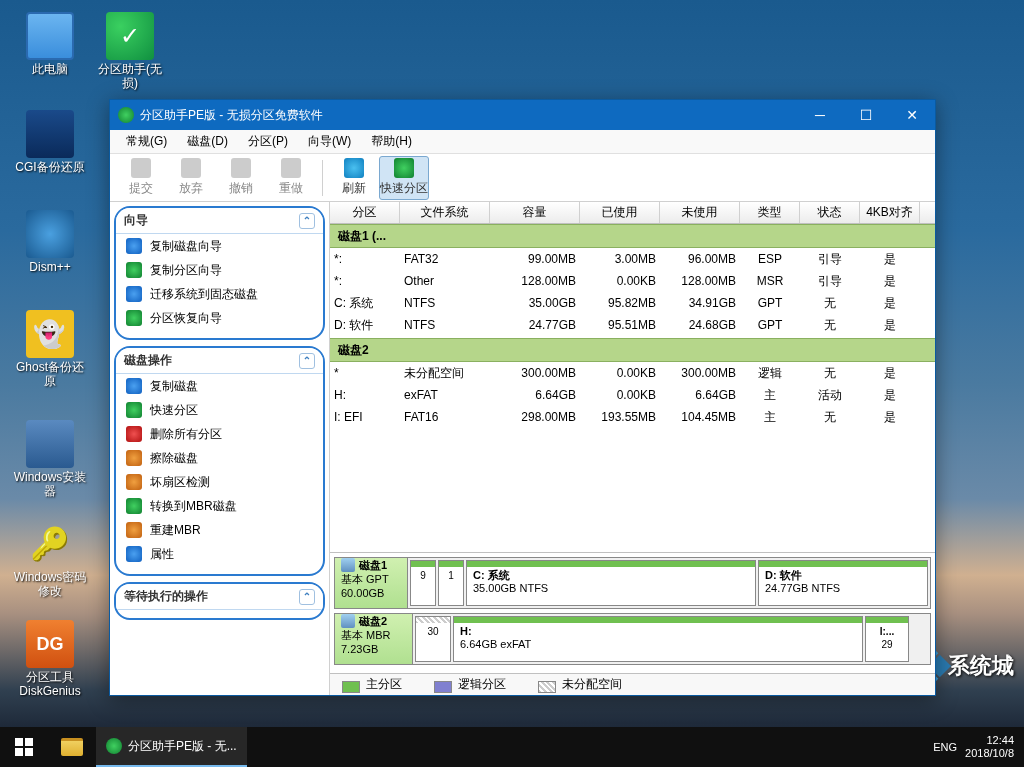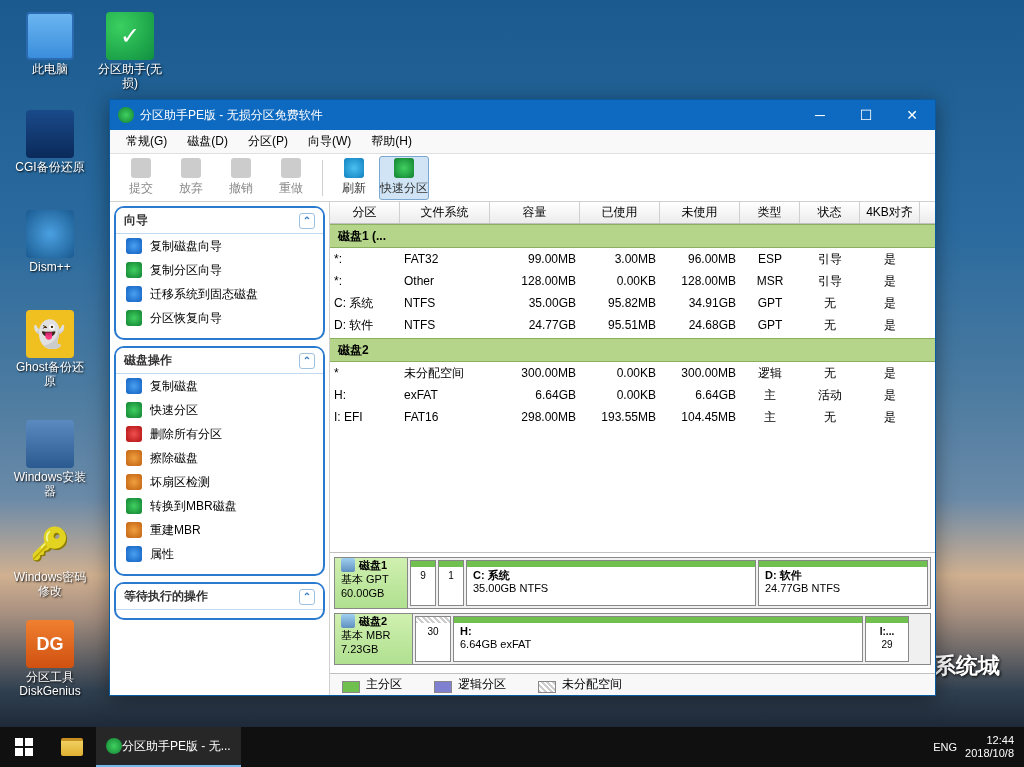--- a/index.html
+++ b/index.html
@@ -40,7 +40,7 @@
 
 .body { flex:1; display:flex; overflow:hidden; }
 .sidebar { width: 220px; background:#fff; border-right:1px solid #d0d0d0; padding:4px; overflow-y:auto; font-size:12px;}
-.panel { border:2px solid #2a7ad0; border-radius:10px; margin-bottom:6px; background:#fff; overflow:hidden;}
+.panel { border:2px solid #2a7ad0; border-radius:16px; margin-bottom:6px; background:#fff; overflow:hidden;}
 .panel-hd { height:26px; background:#fff; border-bottom:1px solid #c0d8f0; display:flex;align-items:center; padding:0 8px; font-weight:bold; color:#333; font-size:12px;}
 .panel-hd .coll{margin-left:auto;width:16px;height:16px;border:1px solid #a0c0e0;border-radius:3px;display:flex;align-items:center;justify-content:center;font-size:10px;color:#4080c0;cursor:pointer;}
 .panel-bd { padding:4px 0;}

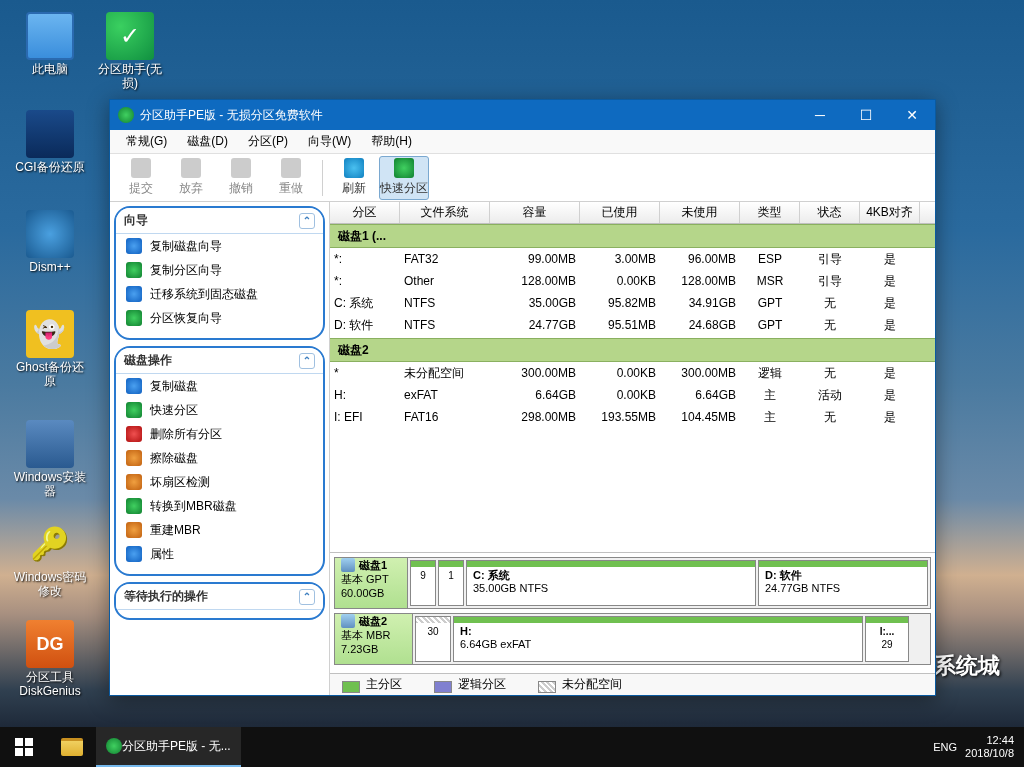--- a/index.html
+++ b/index.html
@@ -91,7 +91,7 @@
 .tbapp .ico-small2{width:16px;height:16px;background:radial-gradient(circle,#40d060,#108030);border-radius:50%;}
 .tray{margin-left:auto;display:flex;align-items:center;color:#fff;font-size:11px;padding:0 10px;gap:8px;}
 .tray .clk{text-align:right;line-height:13px;}
-.watermark{position:absolute;right:24px;bottom:44px;display:flex;align-items:center;gap:4px;color:#fff;font-size:22px;font-weight:bold;text-shadow:1px 1px 3px #000;}
+.watermark{position:absolute;right:10px;bottom:44px;display:flex;align-items:center;gap:4px;color:#fff;font-size:22px;font-weight:bold;text-shadow:1px 1px 3px #000;}
 .wmico{width:34px;height:34px;transform:rotate(45deg);display:grid;grid-template-columns:1fr 1fr;grid-template-rows:1fr 1fr;gap:2px;}
 .wmico div{background:#3a9ed8;}
 .wmico div:nth-child(2){background:#2a7ab0;}

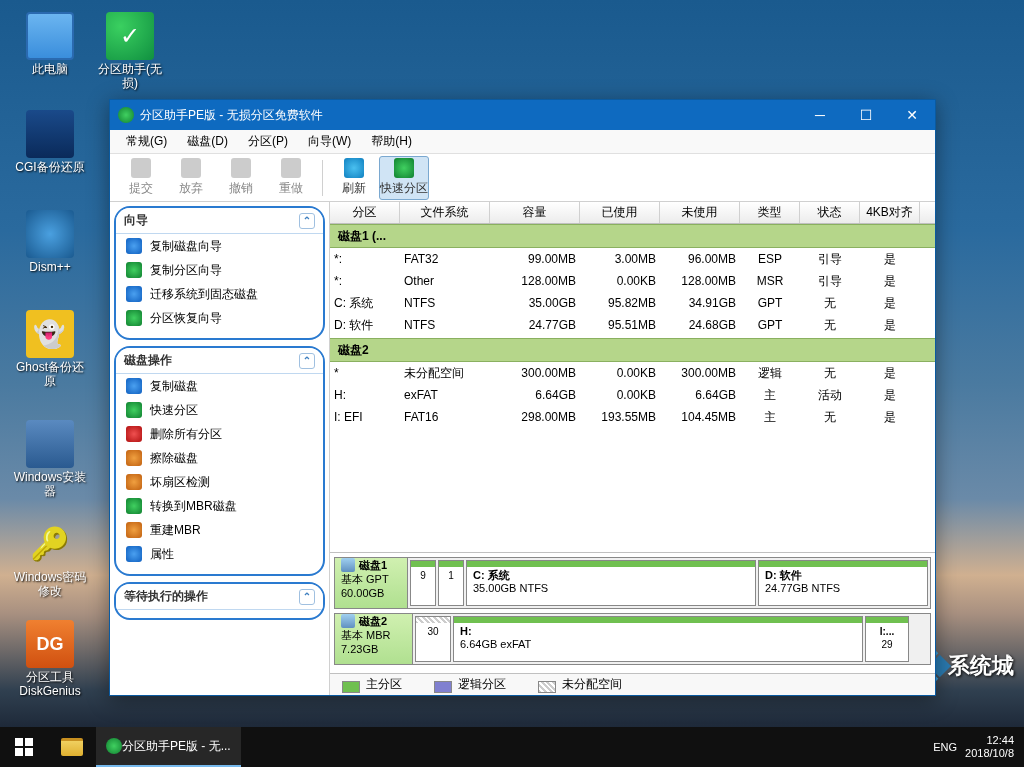--- a/index.html
+++ b/index.html
@@ -87,7 +87,7 @@
 .winlogo div{background:#fff;}
 .tbicon{width:48px;height:40px;display:flex;align-items:center;justify-content:center;cursor:pointer;}
 .fexp{width:22px;height:18px;background:linear-gradient(#f0d060,#e0b030);border-radius:2px;border-top:3px solid #c89020;}
-.tbapp{height:40px;padding:0 10px;display:flex;align-items:center;gap:0;background:#272727;border-bottom:2px solid #76b9ed;color:#fff;font-size:12px;cursor:pointer;max-width:180px;}
+.tbapp{height:40px;padding:0 10px;display:flex;align-items:center;gap:6px;background:#272727;border-bottom:2px solid #76b9ed;color:#fff;font-size:12px;cursor:pointer;max-width:180px;}
 .tbapp .ico-small2{width:16px;height:16px;background:radial-gradient(circle,#40d060,#108030);border-radius:50%;}
 .tray{margin-left:auto;display:flex;align-items:center;color:#fff;font-size:11px;padding:0 10px;gap:8px;}
 .tray .clk{text-align:right;line-height:13px;}

